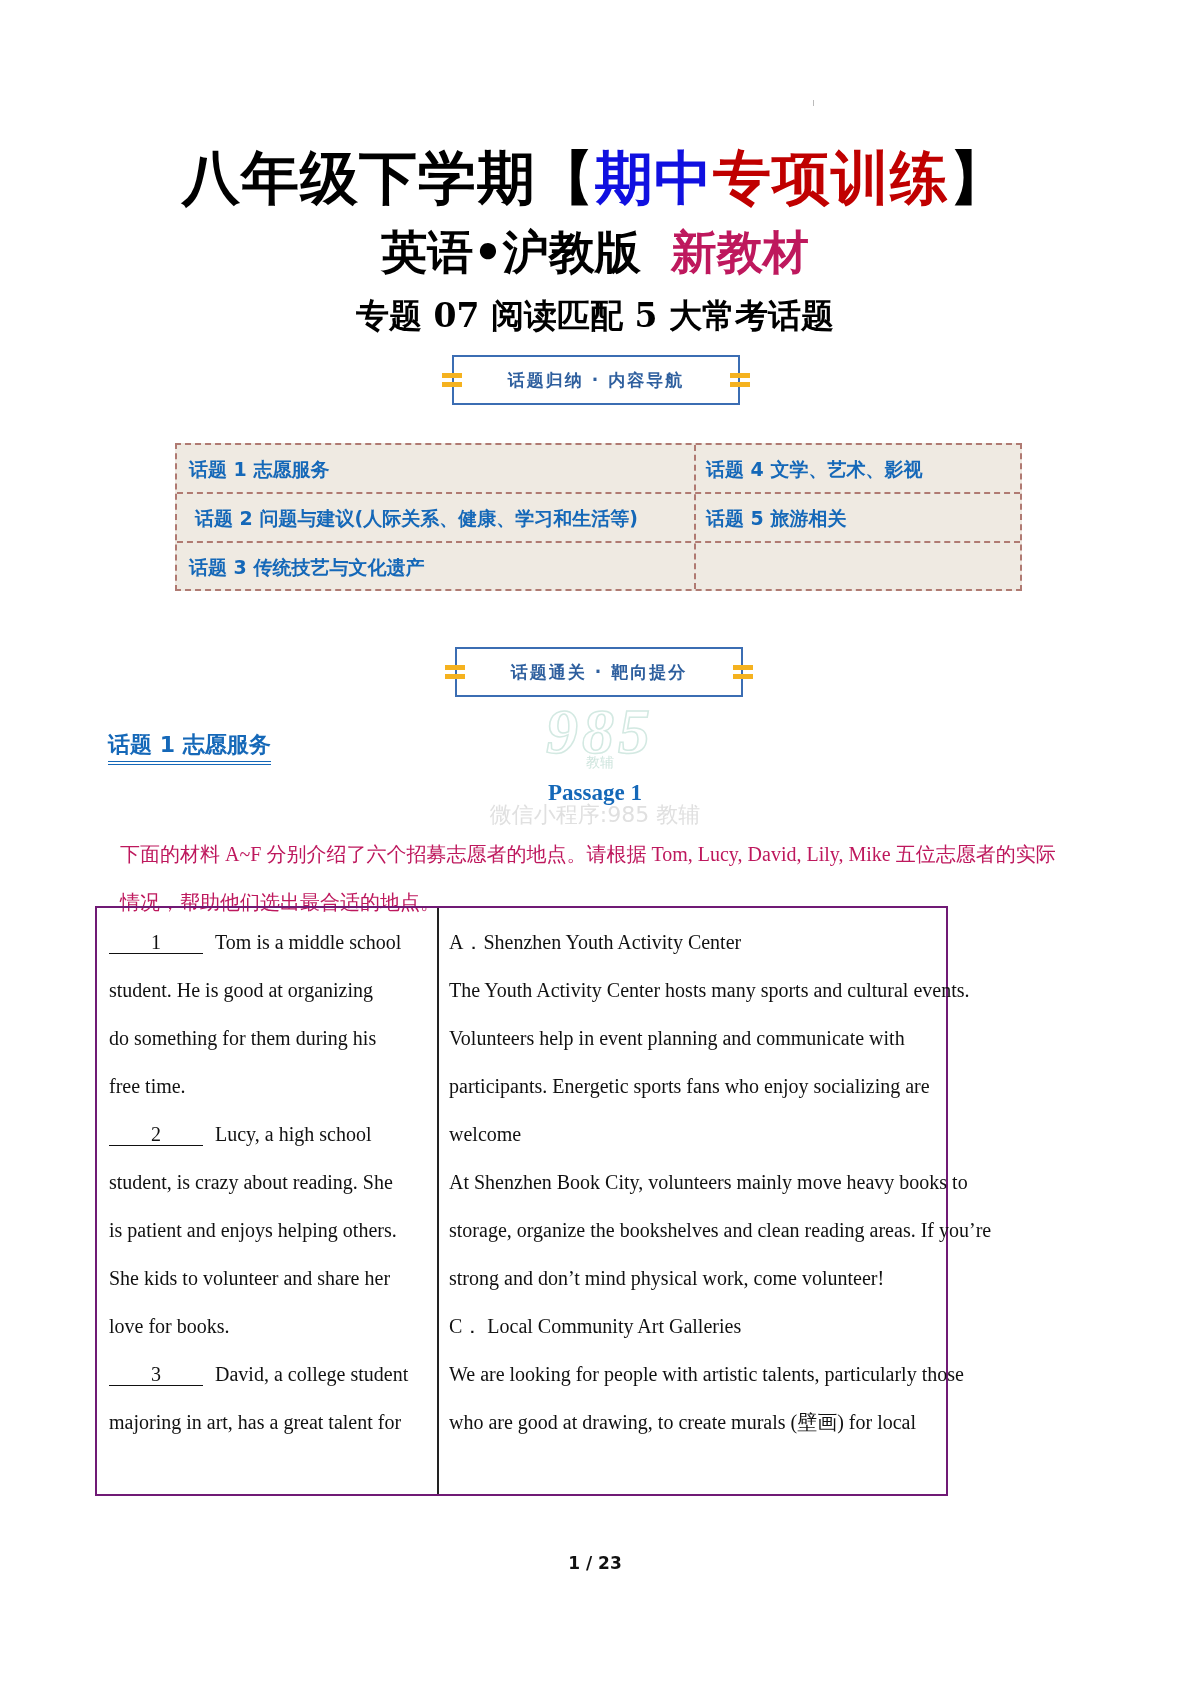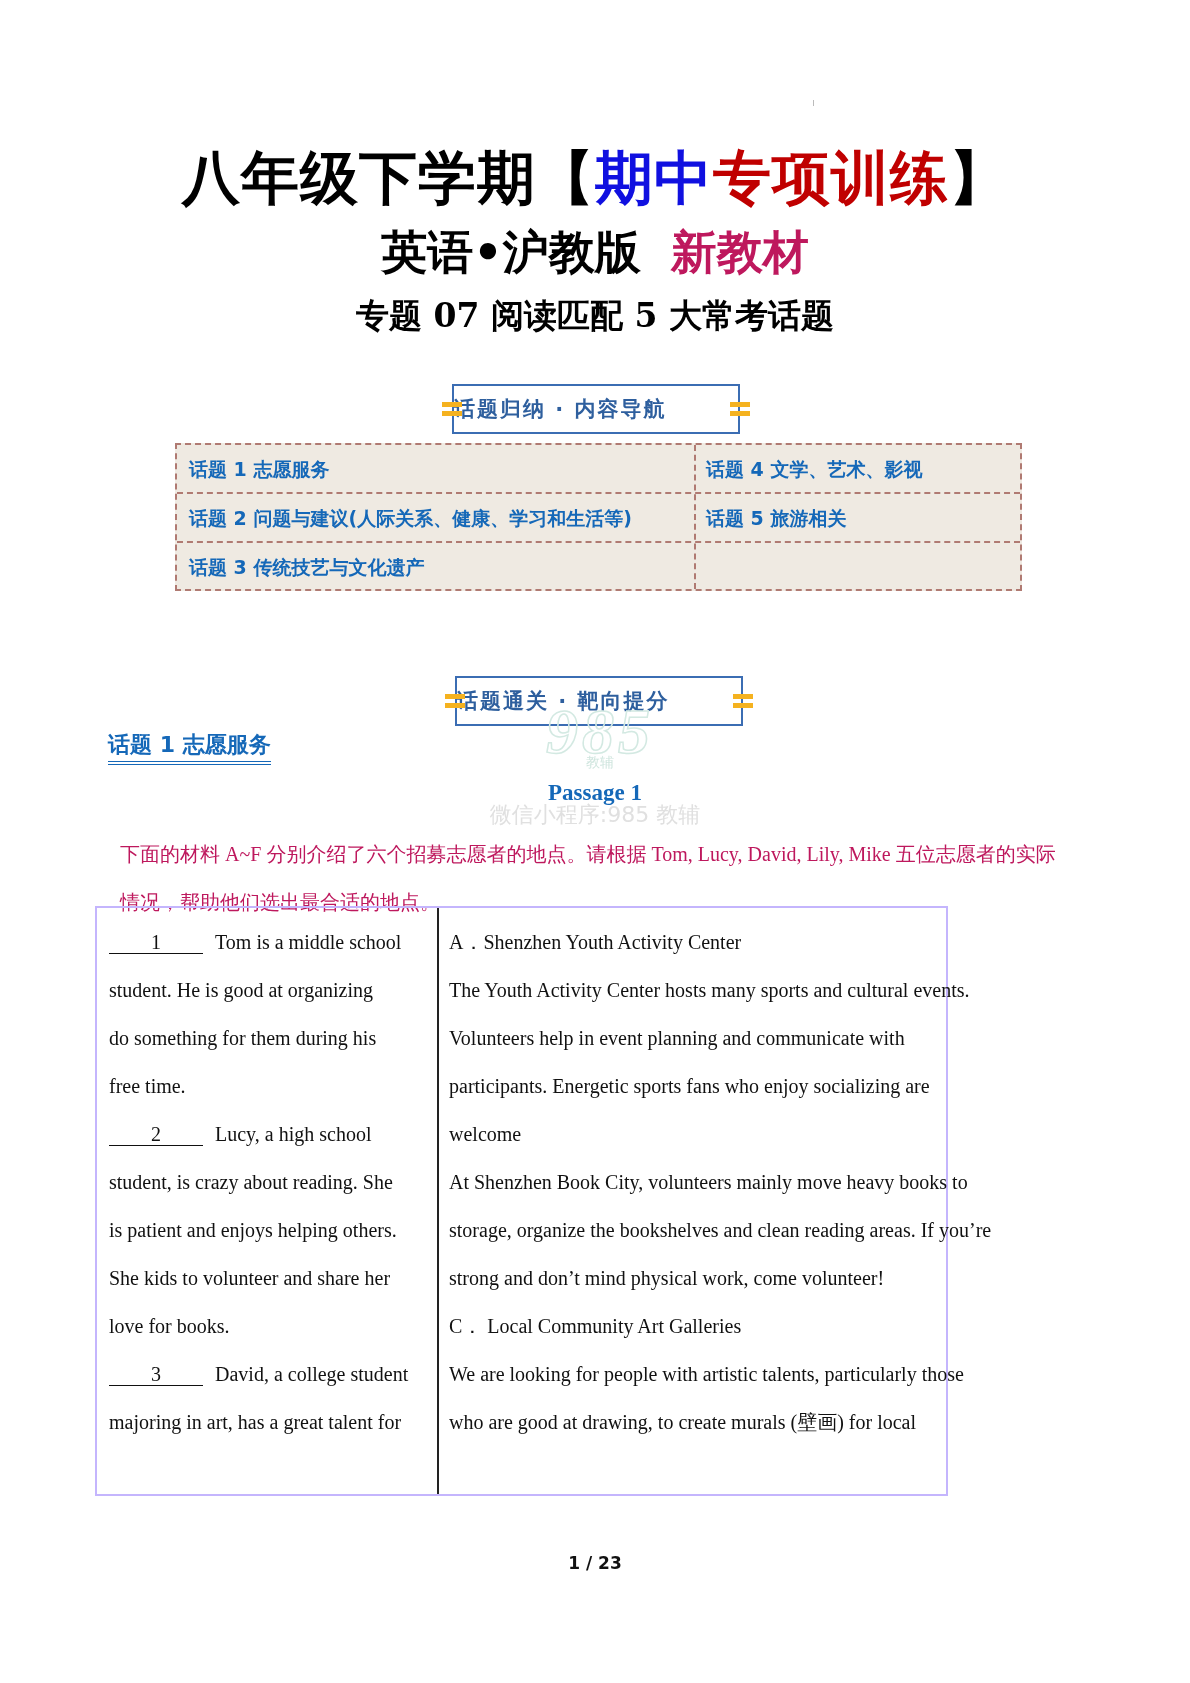--- a/index.html
+++ b/index.html
@@ -18,8 +18,8 @@
             font-family:"DejaVu Serif", serif; font-weight:bold; font-size:33px; line-height:44px; color:#000; }
 
   .banner { height:50px; border:2px solid #3b6db3; background:#fff; box-sizing:border-box;
-            display:flex; align-items:center; 
-            font-family:"DejaVu Sans", sans-serif; font-weight:bold; font-size:21px; color:#2e5f9e; letter-spacing:2px;margin-top:29px; }
+            display:flex; align-items:center; justify-content:center;
+            font-family:"DejaVu Sans", sans-serif; font-weight:bold; font-size:17px; color:#2e5f9e; letter-spacing:2px; }
   .banner .bars { position:absolute; width:20px; height:14px; top:16px; }
   .banner .bars::before, .banner .bars::after { content:""; position:absolute; left:0; width:20px; height:5px; background:#f5b21f; }
   .banner .bars::before { top:0; } .banner .bars::after { bottom:0; }

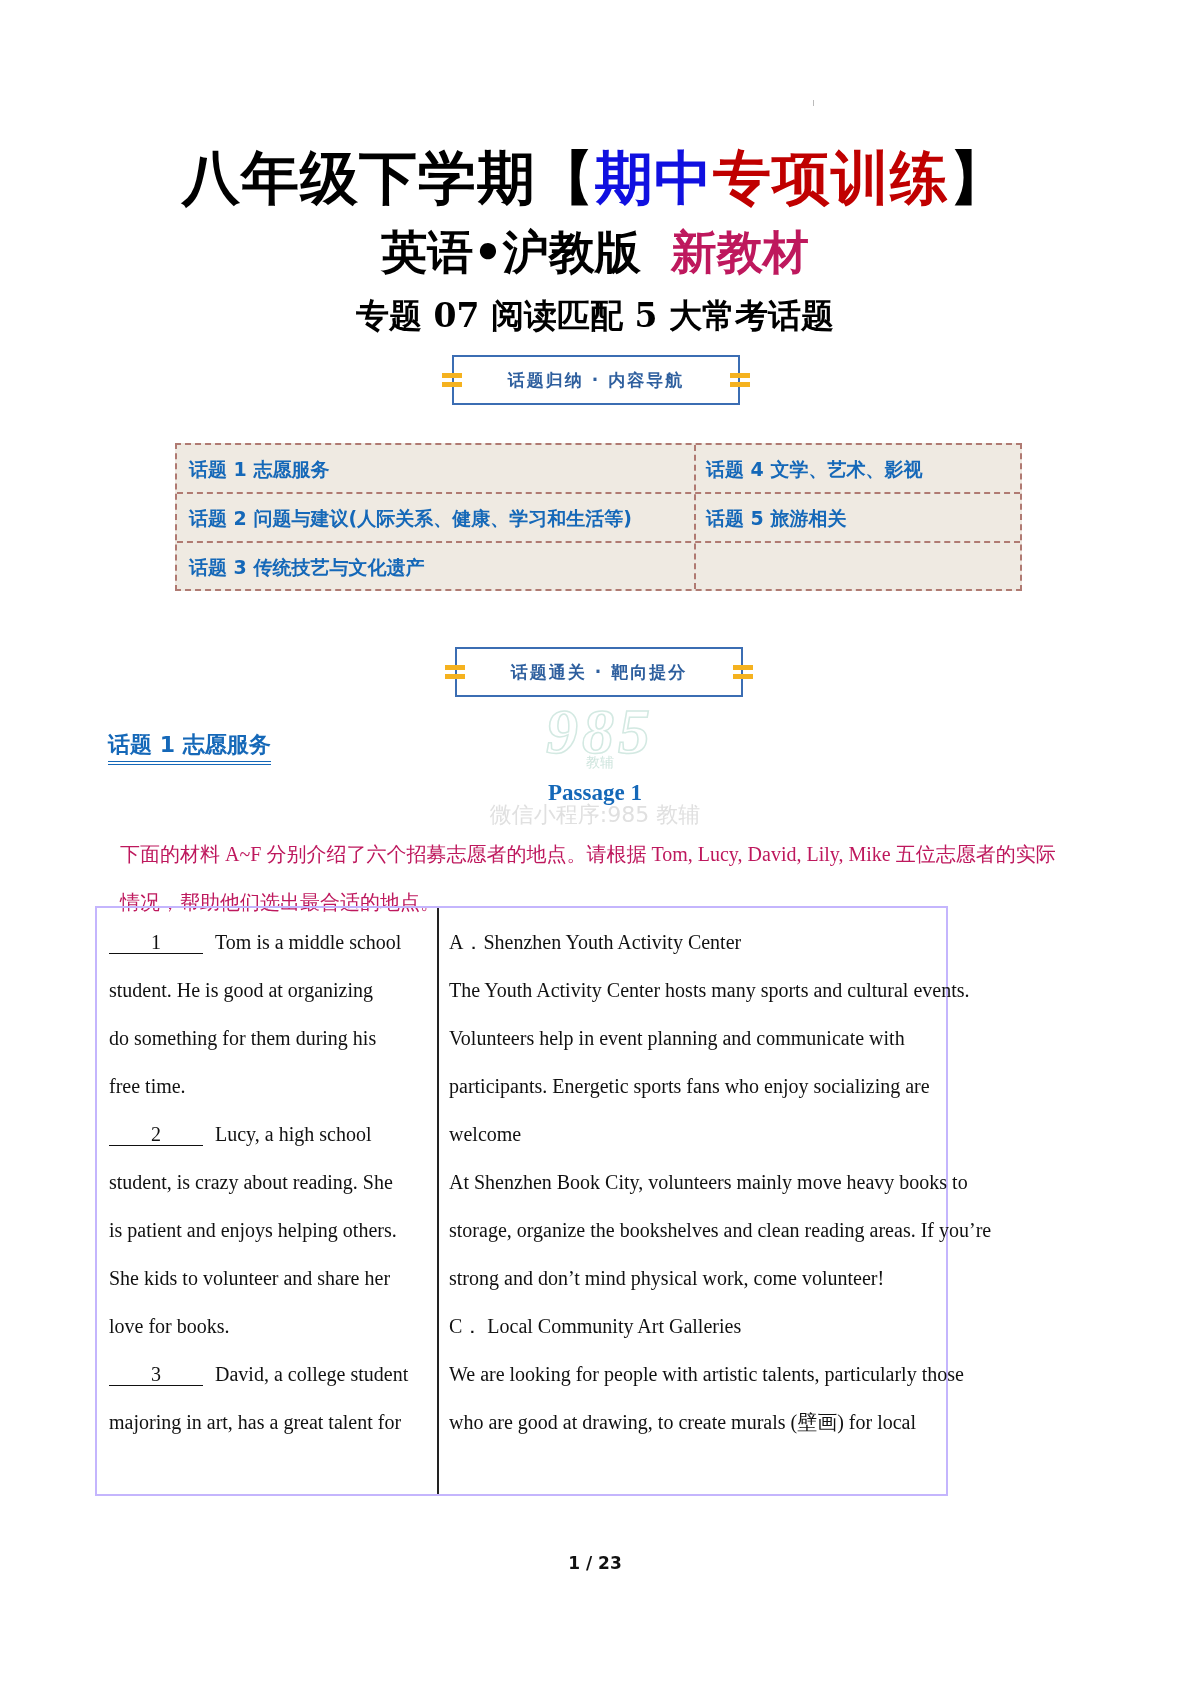--- a/index.html
+++ b/index.html
@@ -75,7 +75,7 @@
   <div class="vline"></div>
   <div class="cell" style="left:0; top:0; width:517px;">话题 1  志愿服务</div>
   <div class="cell" style="left:517px; top:0; width:326px;">话题 4  文学、艺术、影视</div>
-  <div class="cell" style="left:0; top:49px; width:517px;">话题 2 问题与建议(人际关系、健康、学习和生活等)</div>
+  <div class="cell" style="left:6px; top:49px; width:517px;">话题 2 问题与建议(人际关系、健康、学习和生活等)</div>
   <div class="cell" style="left:517px; top:49px; width:326px;">话题 5  旅游相关</div>
   <div class="cell" style="left:0; top:98px; width:517px;">话题 3  传统技艺与文化遗产</div>
   <div class="cell" style="left:517px; top:98px; width:326px;"></div>

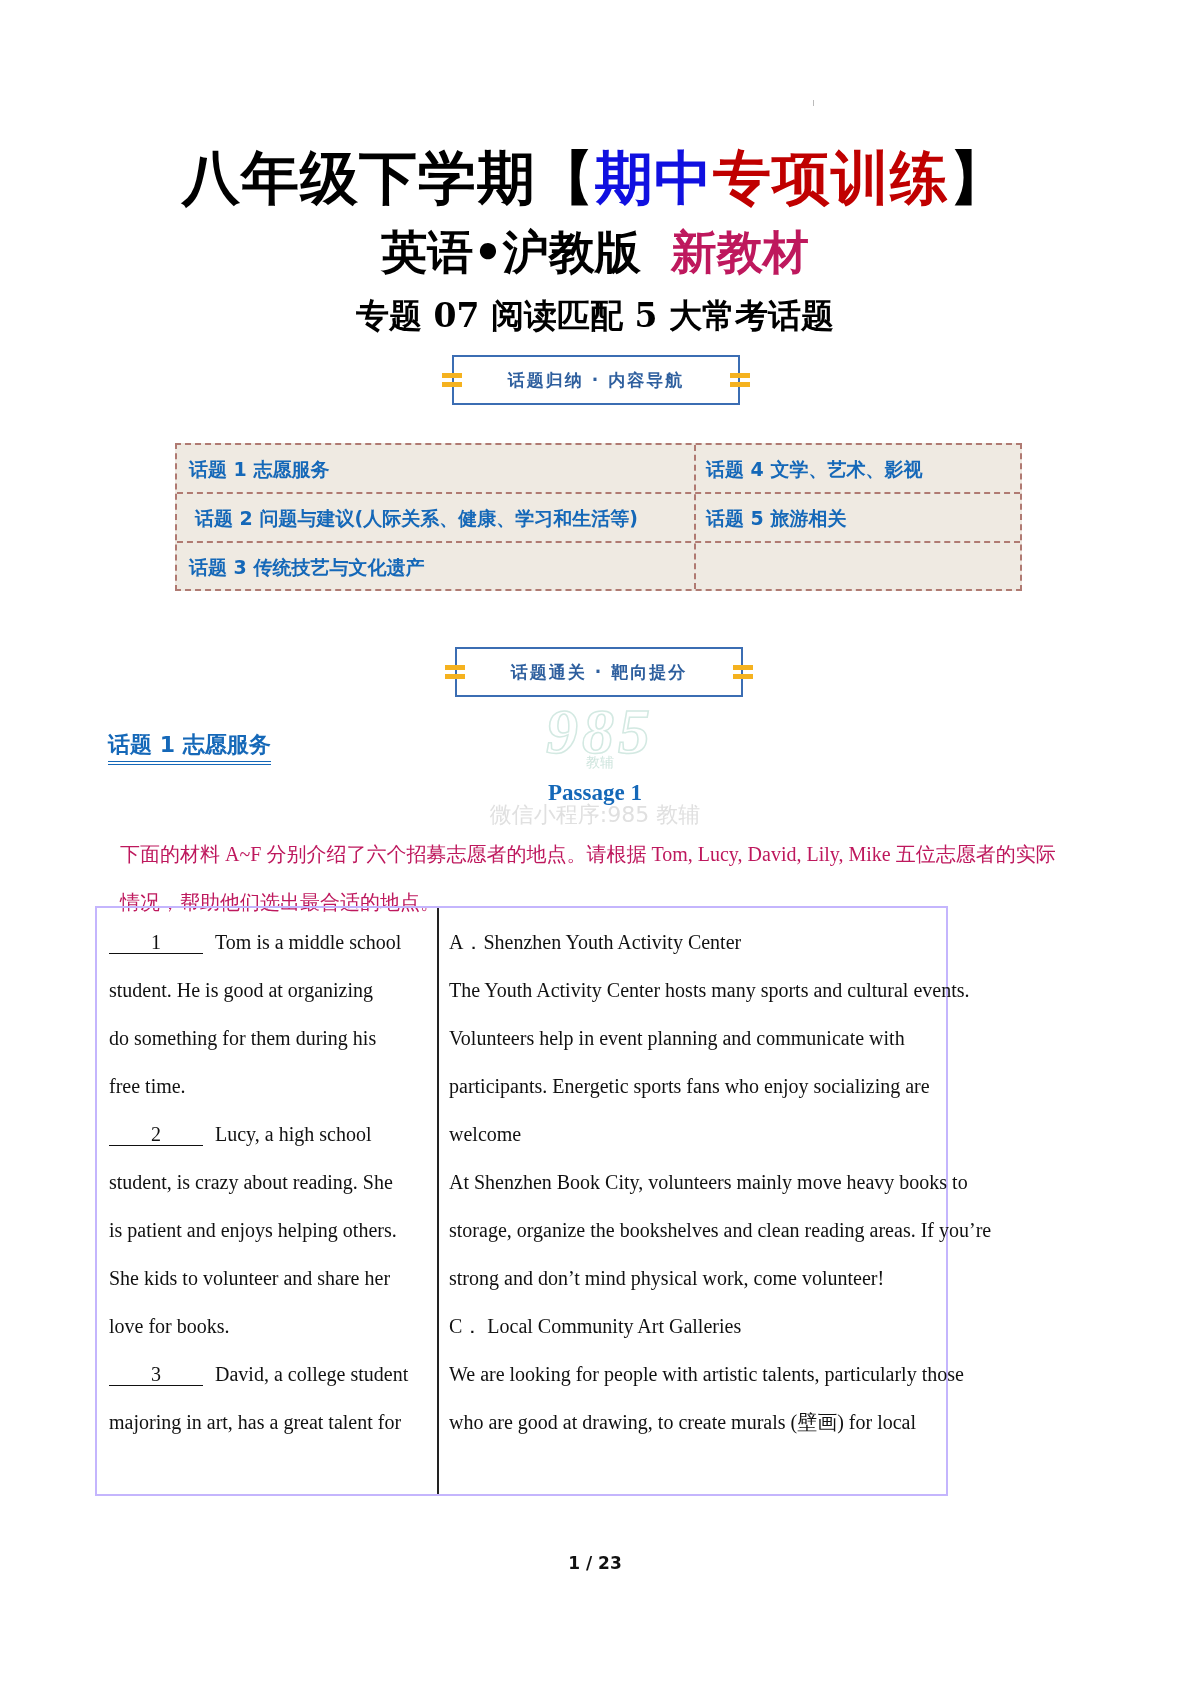--- a/index.html
+++ b/index.html
@@ -42,7 +42,7 @@
 
   .intro { left:108px; top:830px; width:990px; font-size:20px; line-height:48px; color:#be185d;margin-left:12px; }
 
-  .qtable { left:95px; top:906px; width:853px; height:590px; border:2px solid #c4b5fd; box-sizing:border-box; }
+  .qtable { left:95px; top:906px; width:853px; height:590px; border:2px solid #701a75; box-sizing:border-box; }
   .qtable .divider { position:absolute; left:340px; top:0; bottom:0; border-left:2px solid #222; }
   .col-left { position:absolute; left:12px; top:10px; width:320px; font-size:20px; line-height:48px; }
   .col-right { position:absolute; left:352px; top:10px; width:580px; font-size:20px; line-height:48px; }

